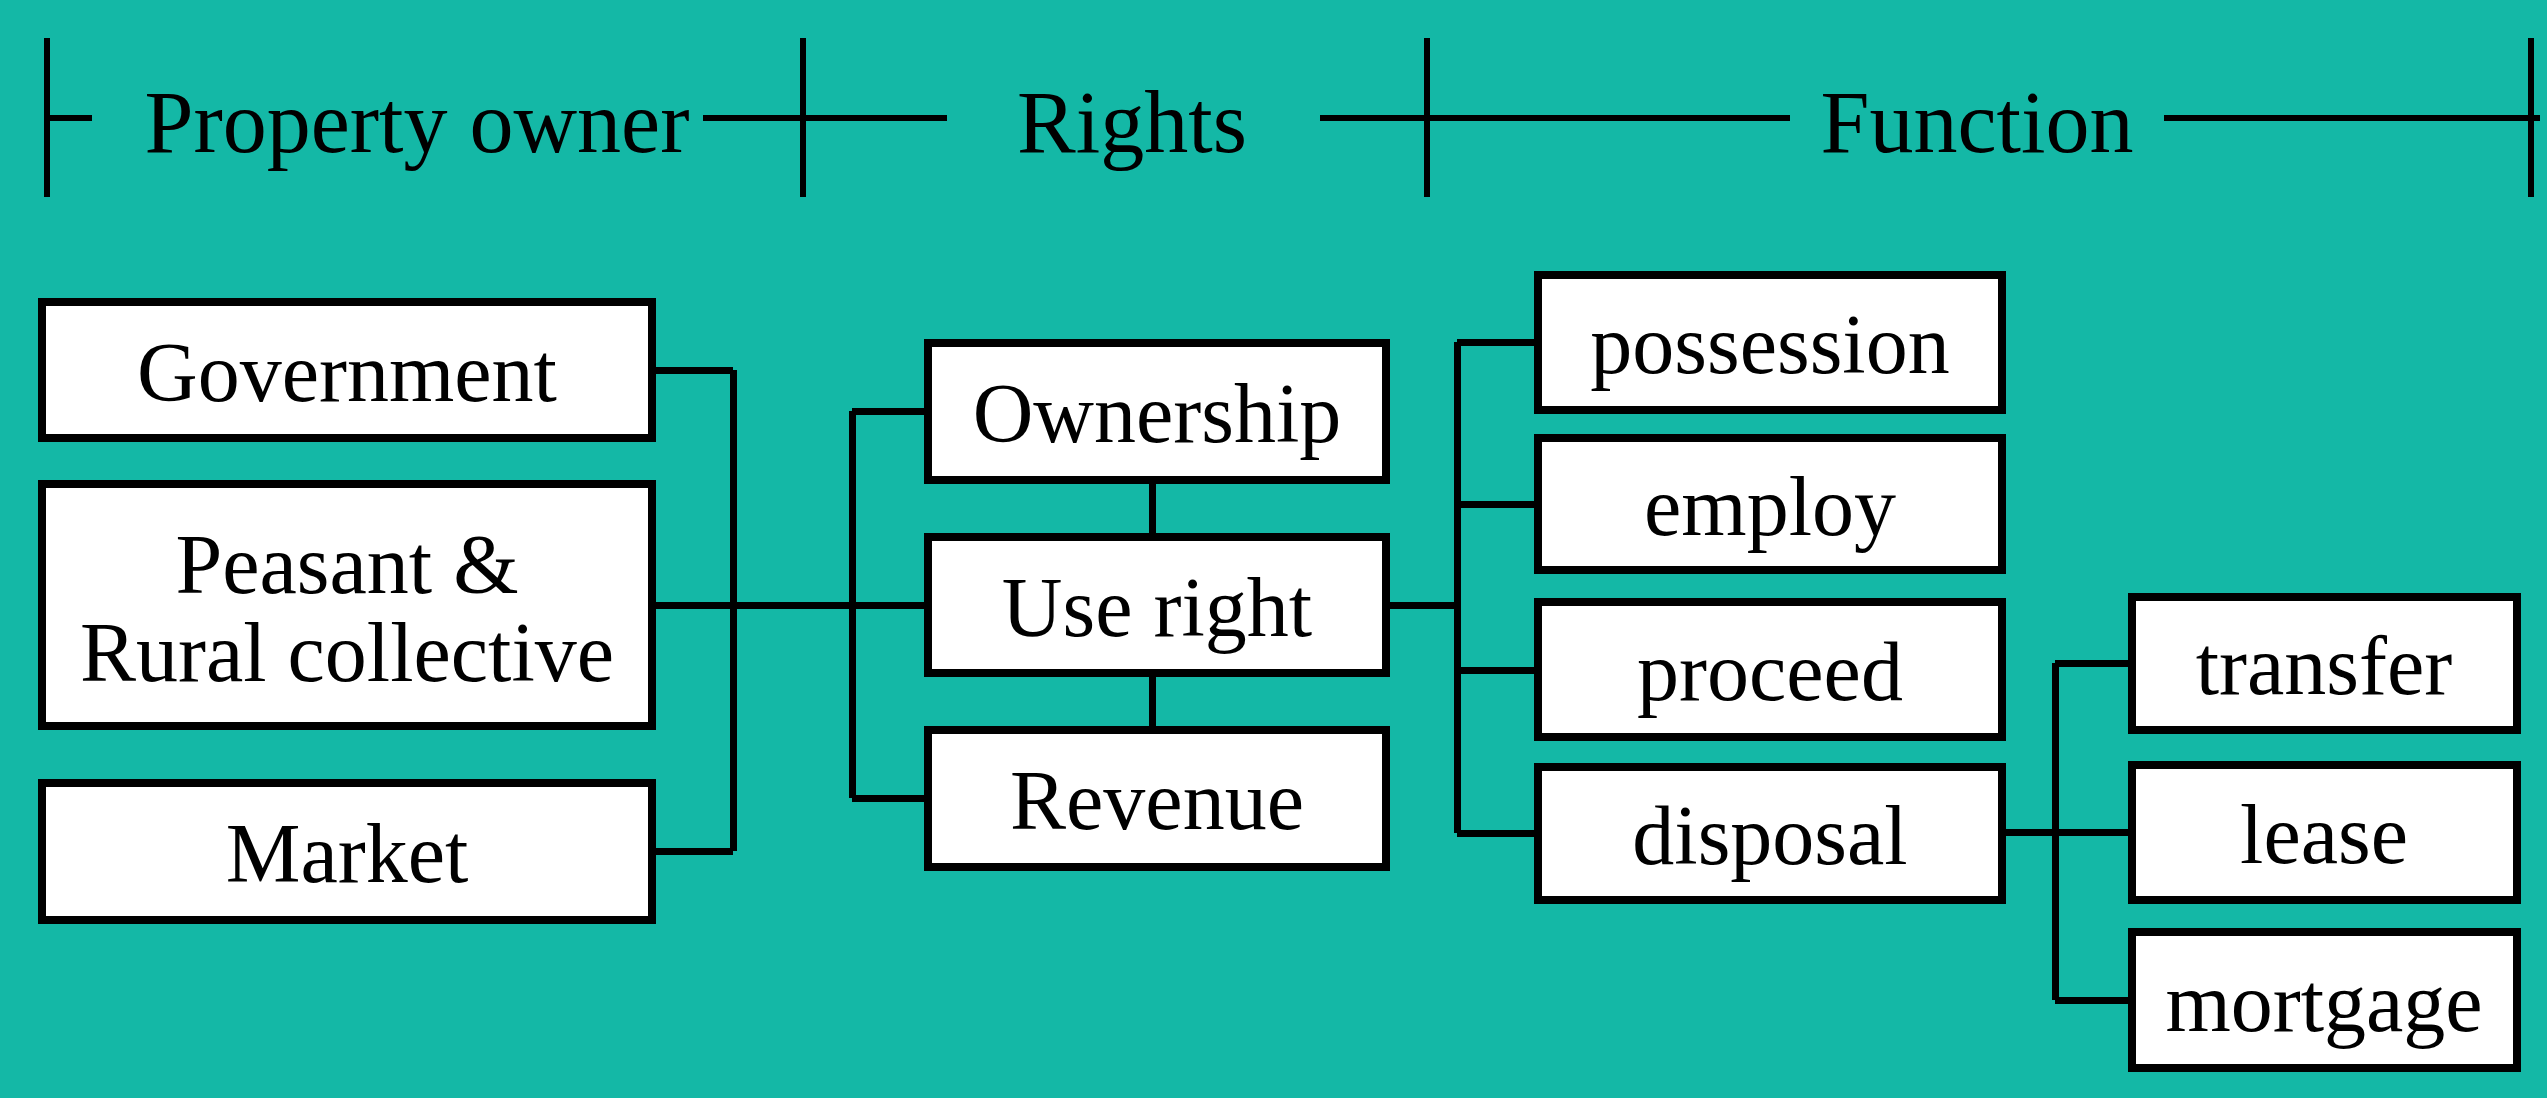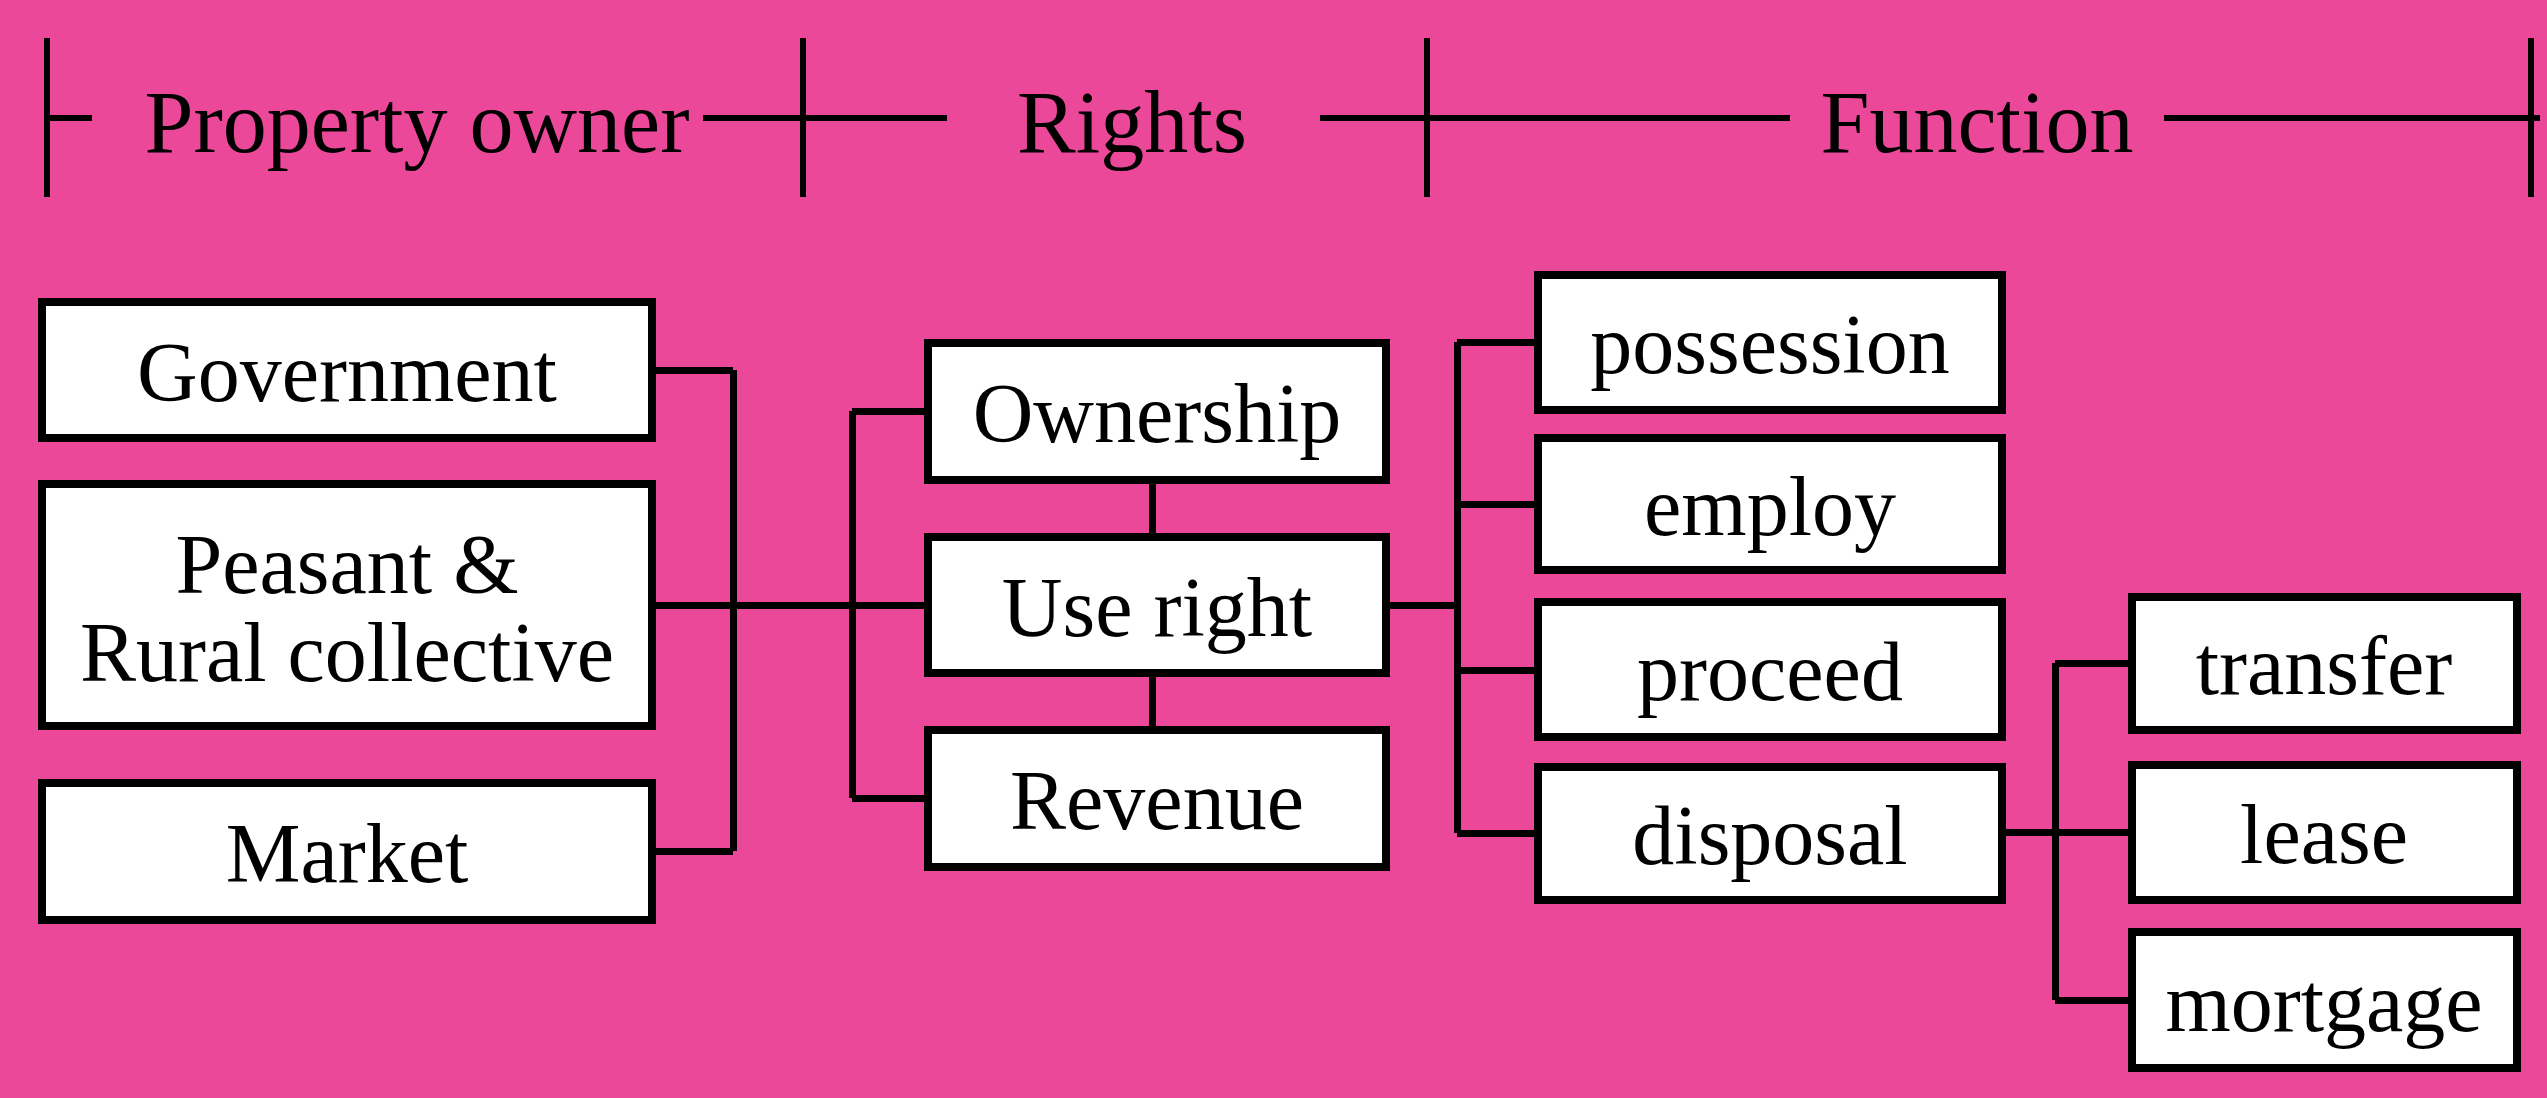--- a/index.html
+++ b/index.html
@@ -10,7 +10,7 @@
   .stage {
     width: 2547px;
     height: 1098px;
-    background: #ec4899;
+    background: #14b8a6;
     position: relative;
     overflow: hidden;
   }

